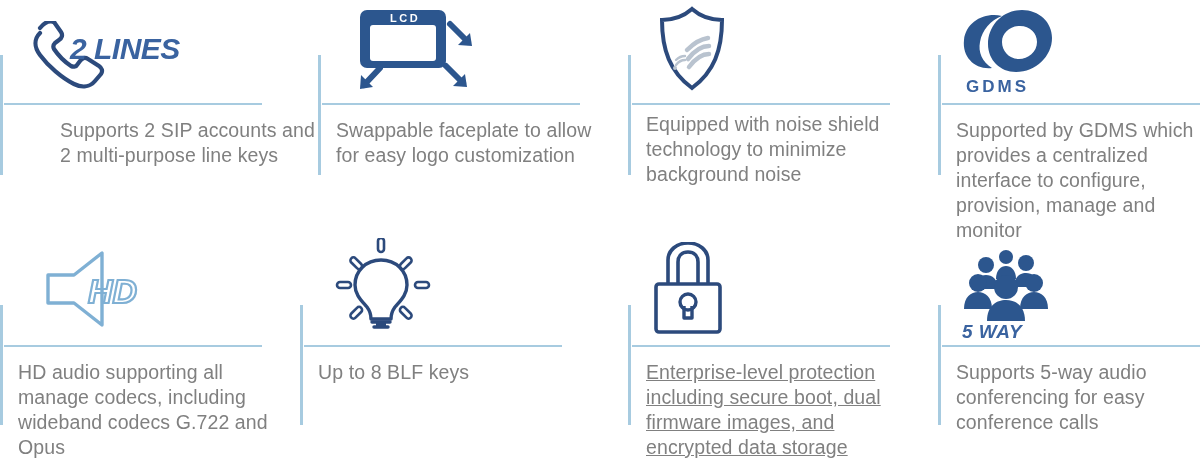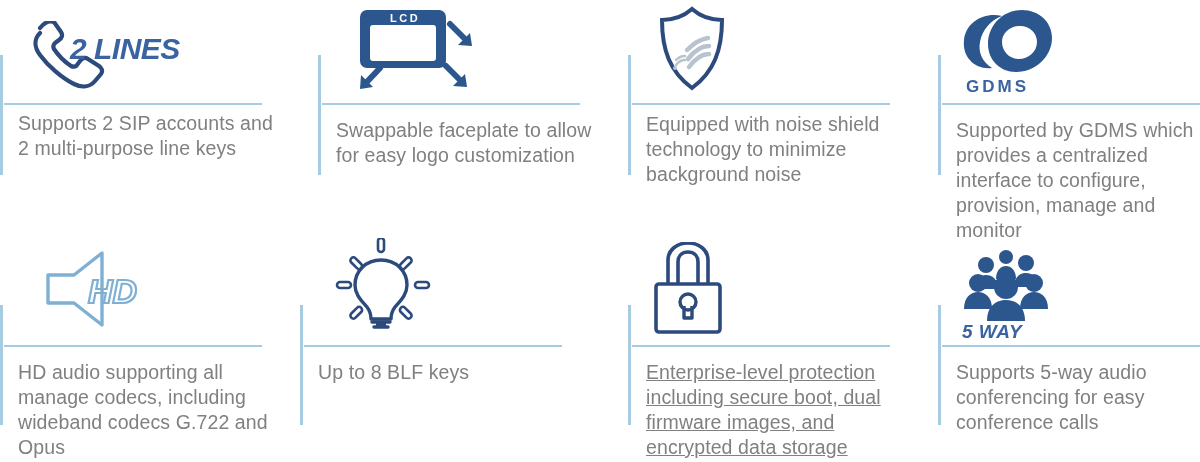--- a/index.html
+++ b/index.html
@@ -115,7 +115,7 @@
         <text class="lines-word" x="48" y="38">2 LINES</text>
       </svg>
     </div>
-    <div class="card-text" style="top:111px; width:270px;">Supports 2 SIP accounts and 2 multi-purpose line keys</div>
+    <div class="card-text" style="top:118px; width:270px;margin-left:42px;">Supports 2 SIP accounts and 2 multi-purpose line keys</div>
   </div>
 
   <div class="feature-card" style="left:318px; top:0px; width:300px; height:230px;">

